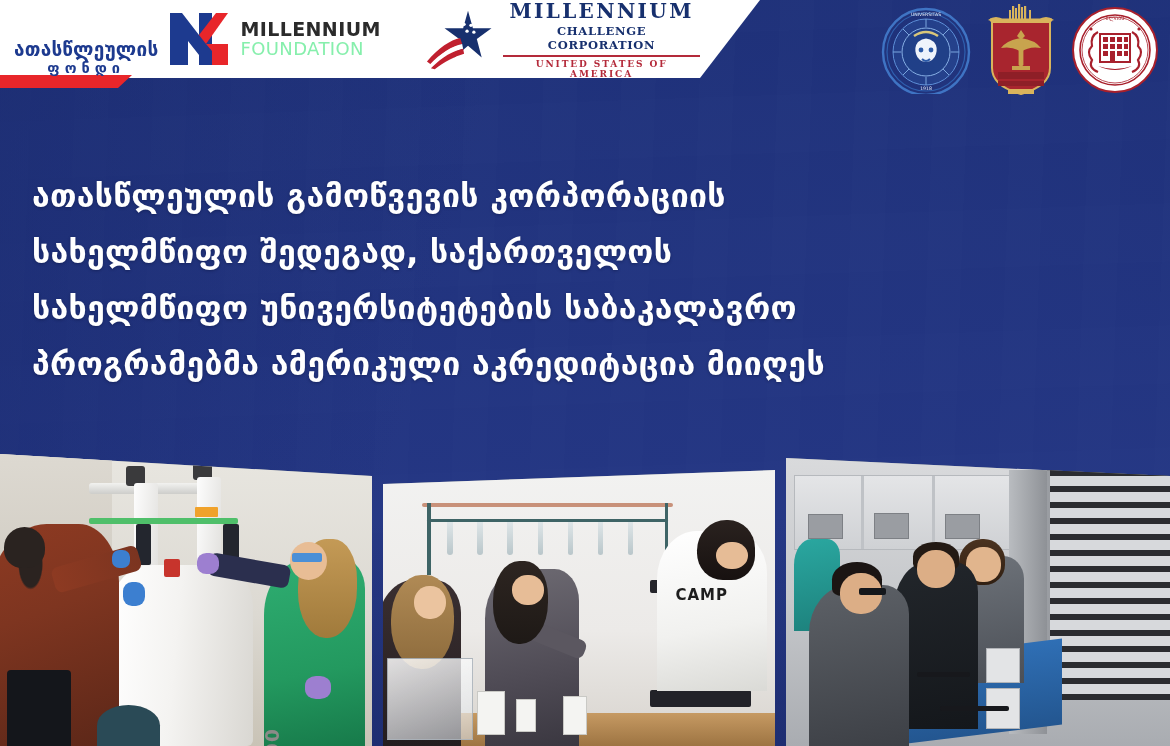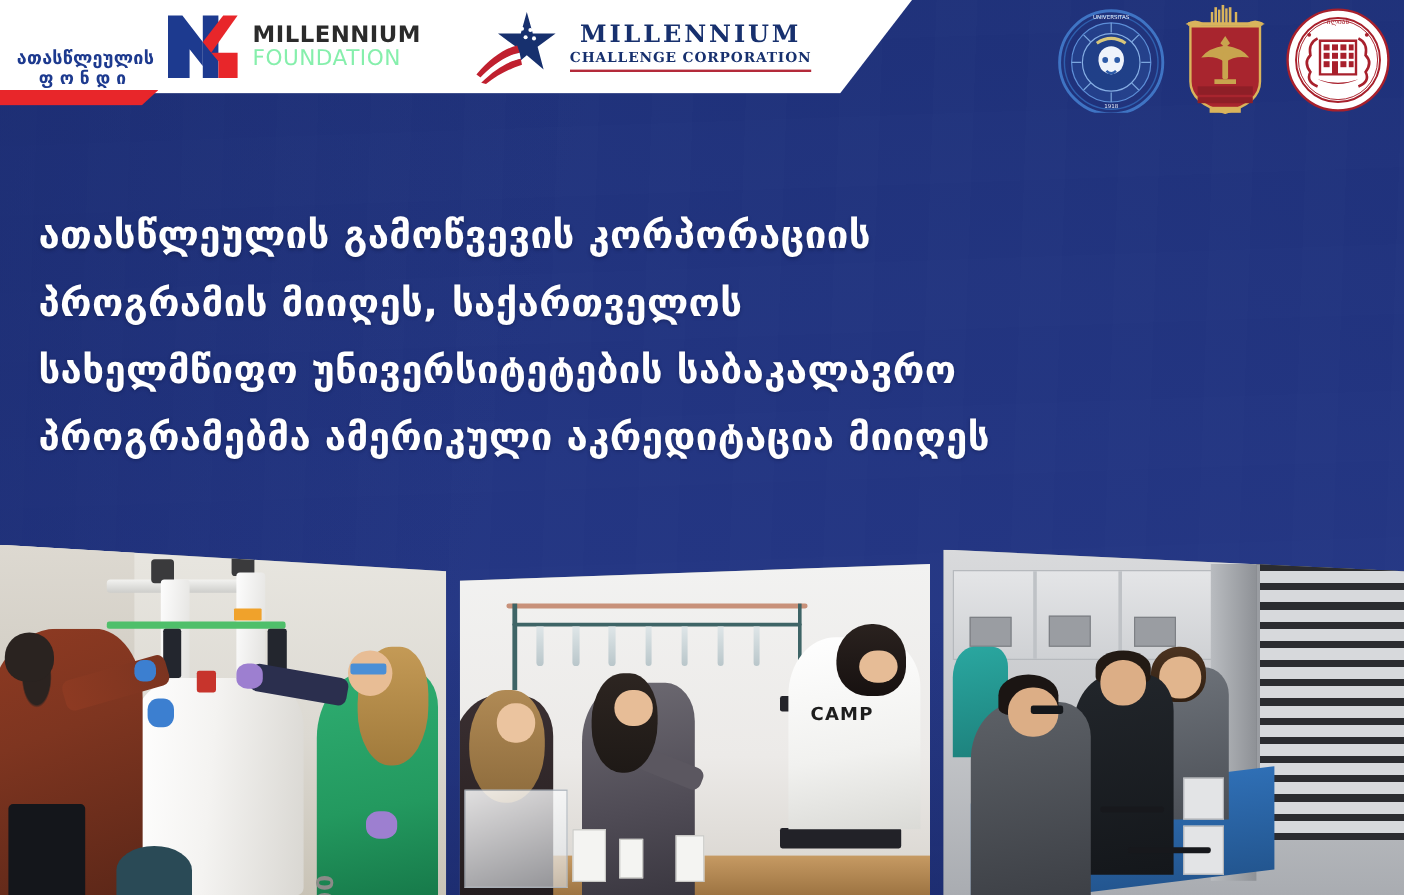--- a/index.html
+++ b/index.html
@@ -71,7 +71,7 @@
     font-family:"DejaVu Sans","Liberation Sans",sans-serif;
     color:#1d3a8f; text-align:center; line-height:1.18;
   }
-  .mf-ka .l1 { font-size:15px; font-weight:700; letter-spacing:.2px;margin-top:37px; }
+  .mf-ka .l1 { font-size:19px; font-weight:700; letter-spacing:.2px;margin-top:37px; }
   .mf-ka .l2 { font-size:14.5px; font-weight:700; letter-spacing:5px; }
   .mf-mark { width:62px; height:56px; margin:0 10px; }
   .mf-en { line-height:1.02; }

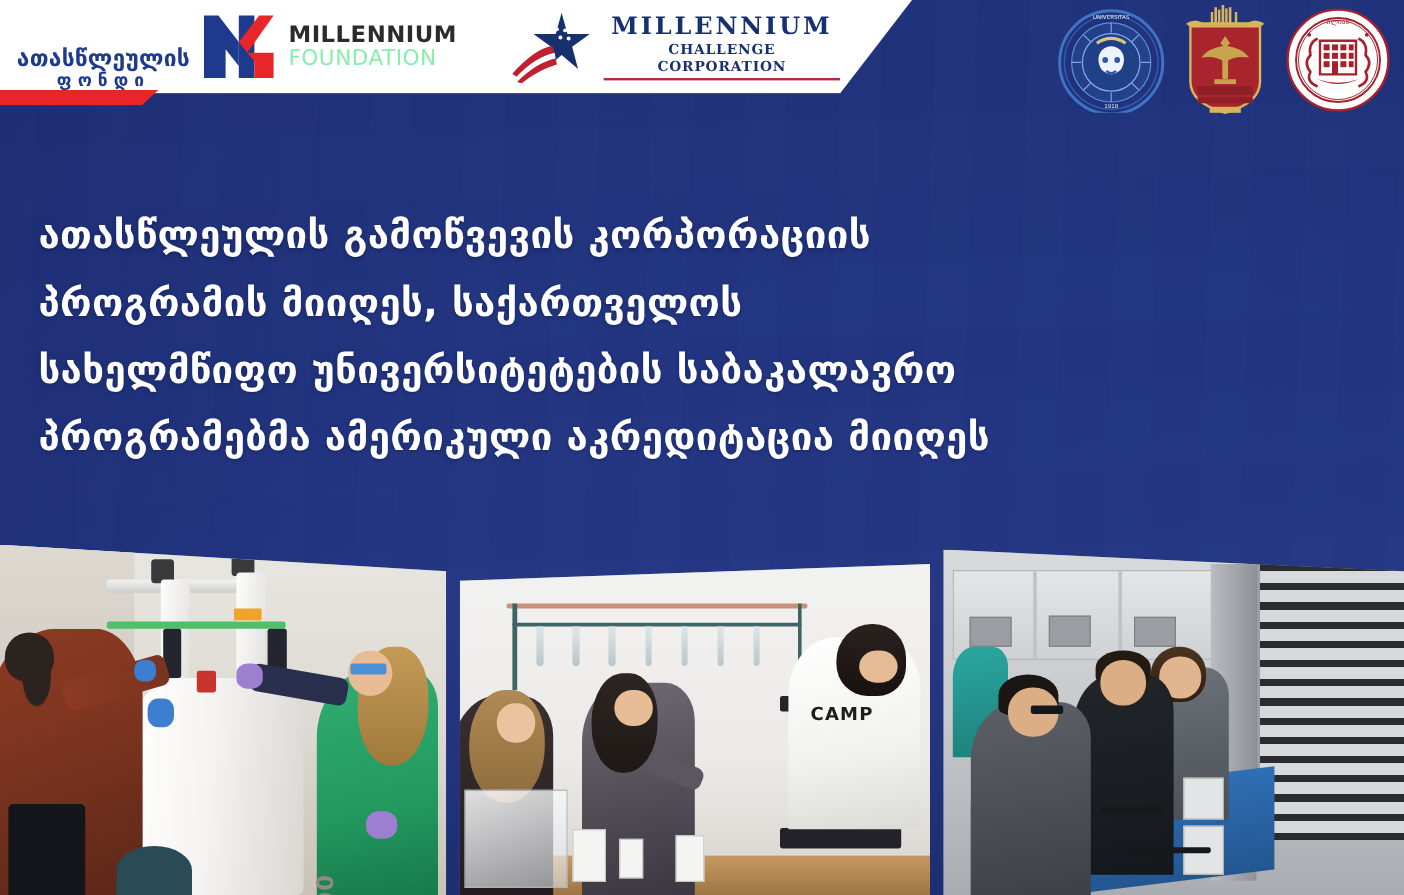--- a/index.html
+++ b/index.html
@@ -357,6 +357,7 @@
         <div class="m1">MILLENNIUM</div>
         <div class="m2">CHALLENGE CORPORATION</div>
         <div class="mcc-rule"></div>
+        <div class="m3">UNITED STATES OF AMERICA</div>
       </div>
     </div>
   </div>

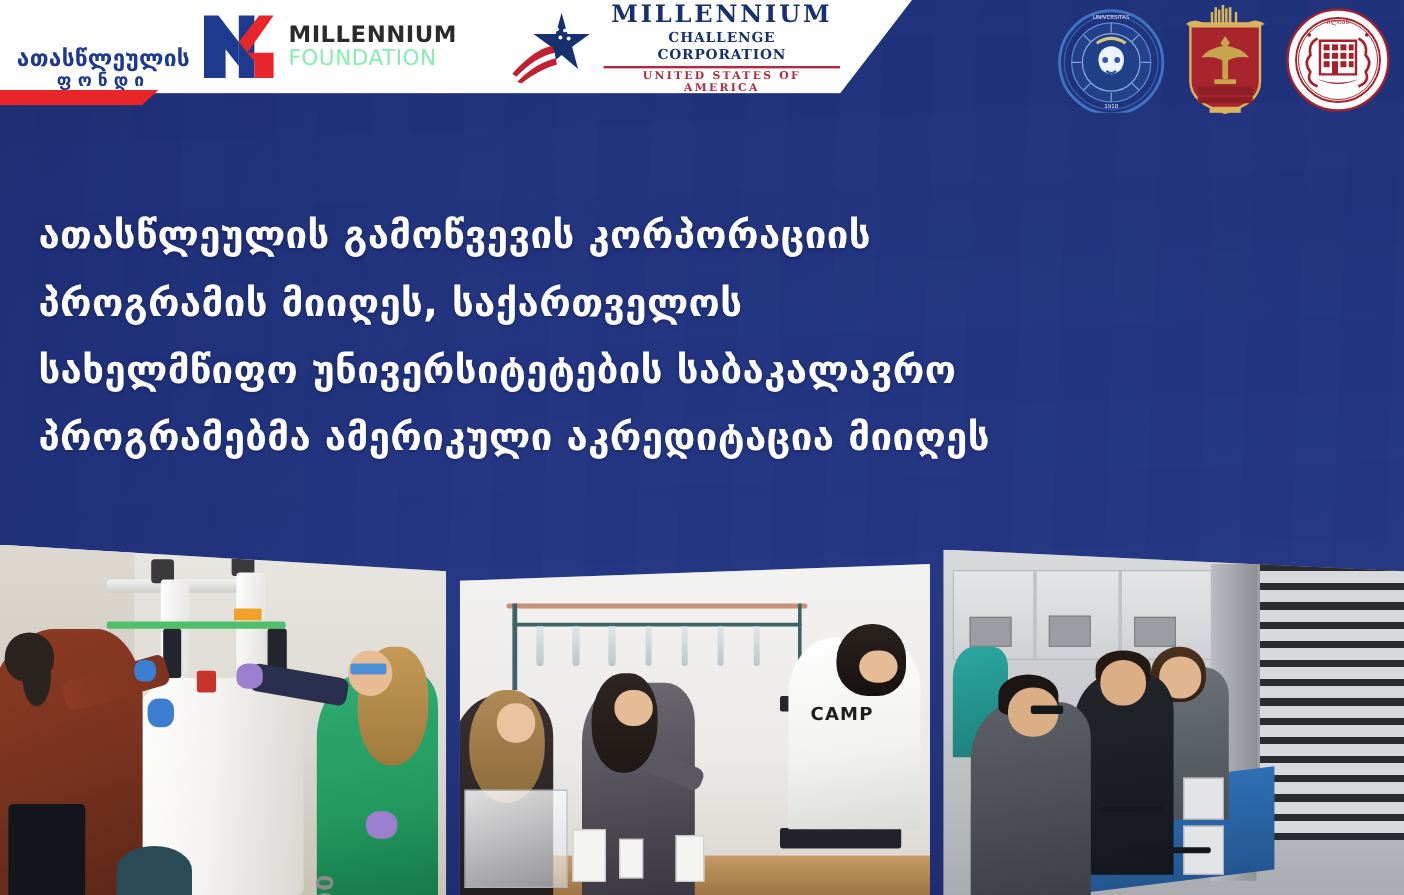--- a/index.html
+++ b/index.html
@@ -439,7 +439,7 @@
 
   <div class="headline">
     <span class="ln">ათასწლეულის გამოწვევის კორპორაციის</span>
-    <span class="ln">პროგრამის მიიღეს, საქართველოს</span>
+    <span class="ln">სახელმწიფო შედეგად, საქართველოს</span>
     <span class="ln">სახელმწიფო უნივერსიტეტების საბაკალავრო</span>
     <span class="ln">პროგრამებმა ამერიკული აკრედიტაცია მიიღეს</span>
   </div>

